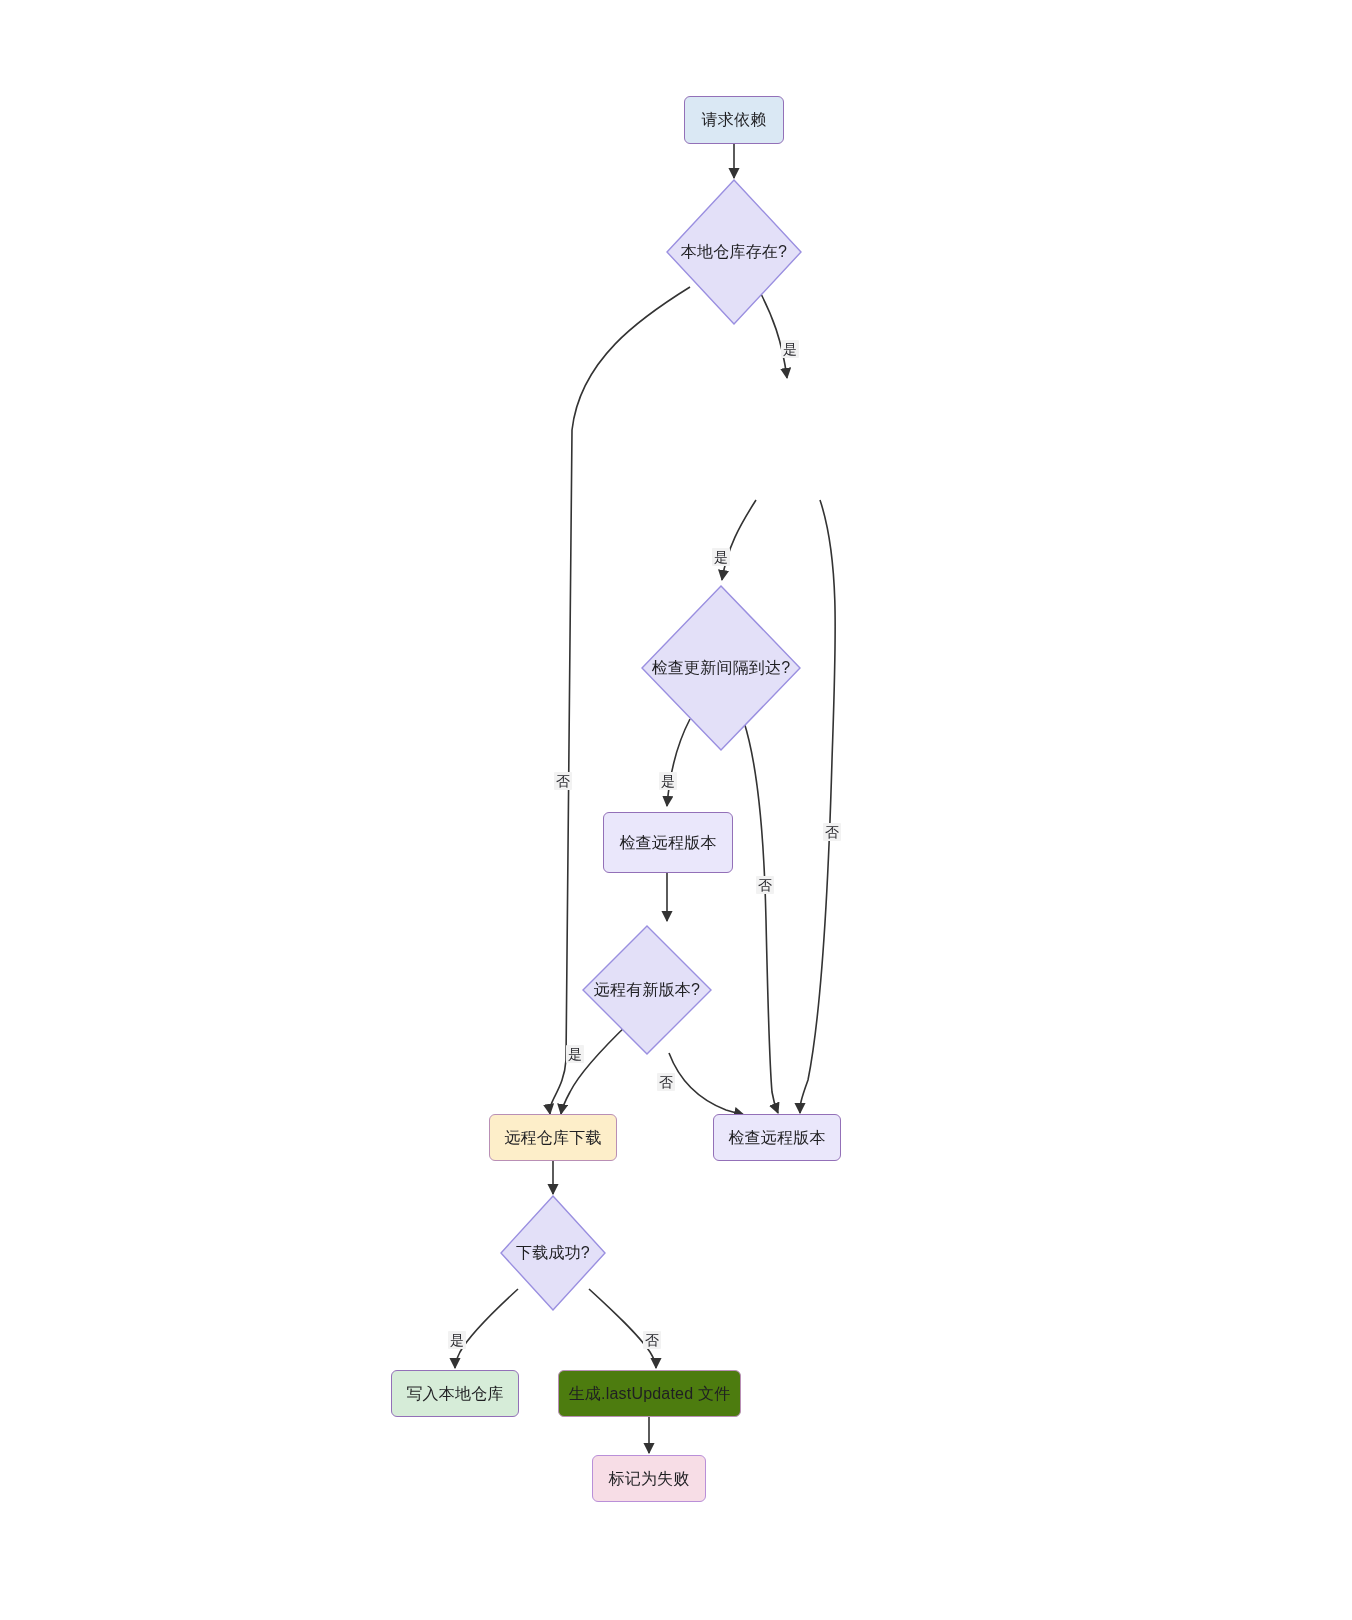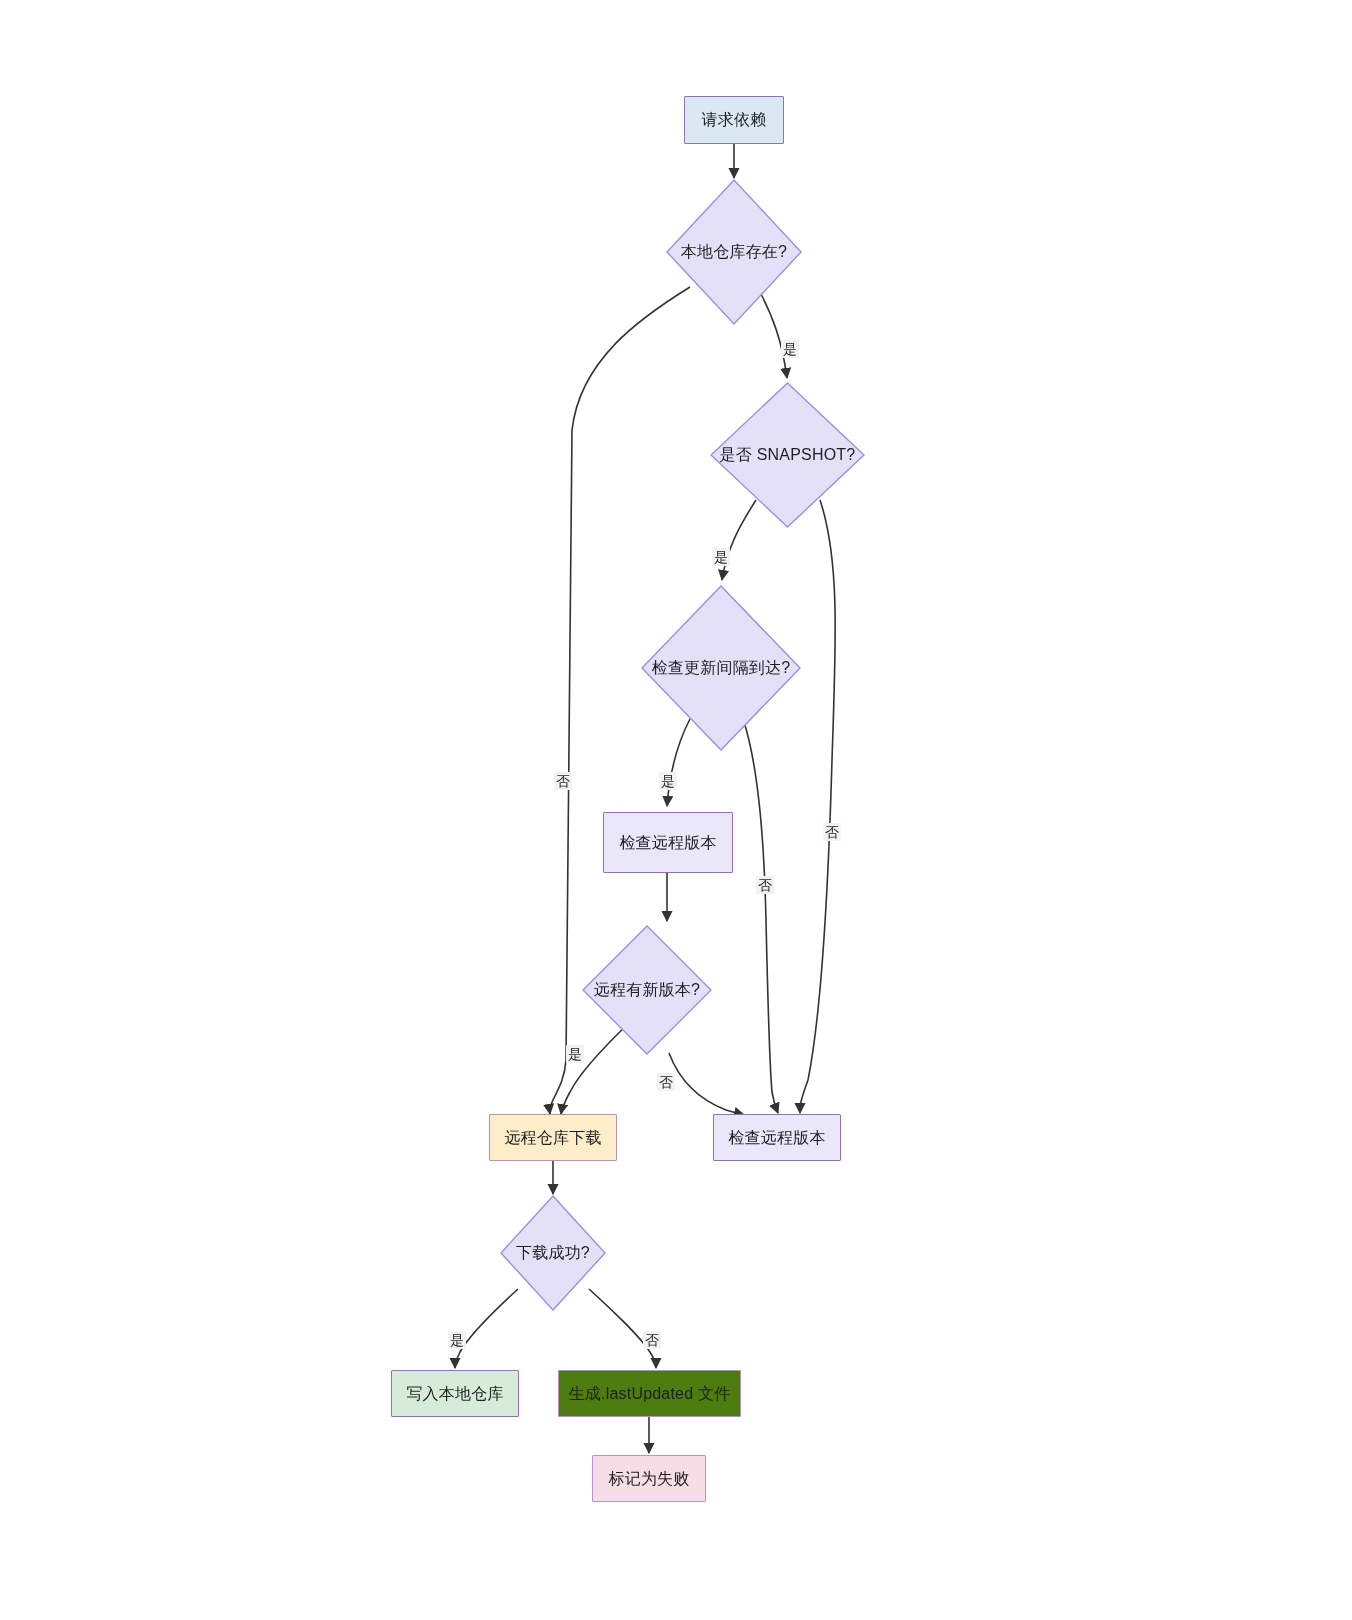--- a/index.html
+++ b/index.html
@@ -45,7 +45,7 @@
   }
   .node.rect {
     border: 1.3px solid #9370b8;
-    border-radius: 1px;
+    border-radius: 6px;
   }
   .node.diamond-wrap {
     background: transparent;

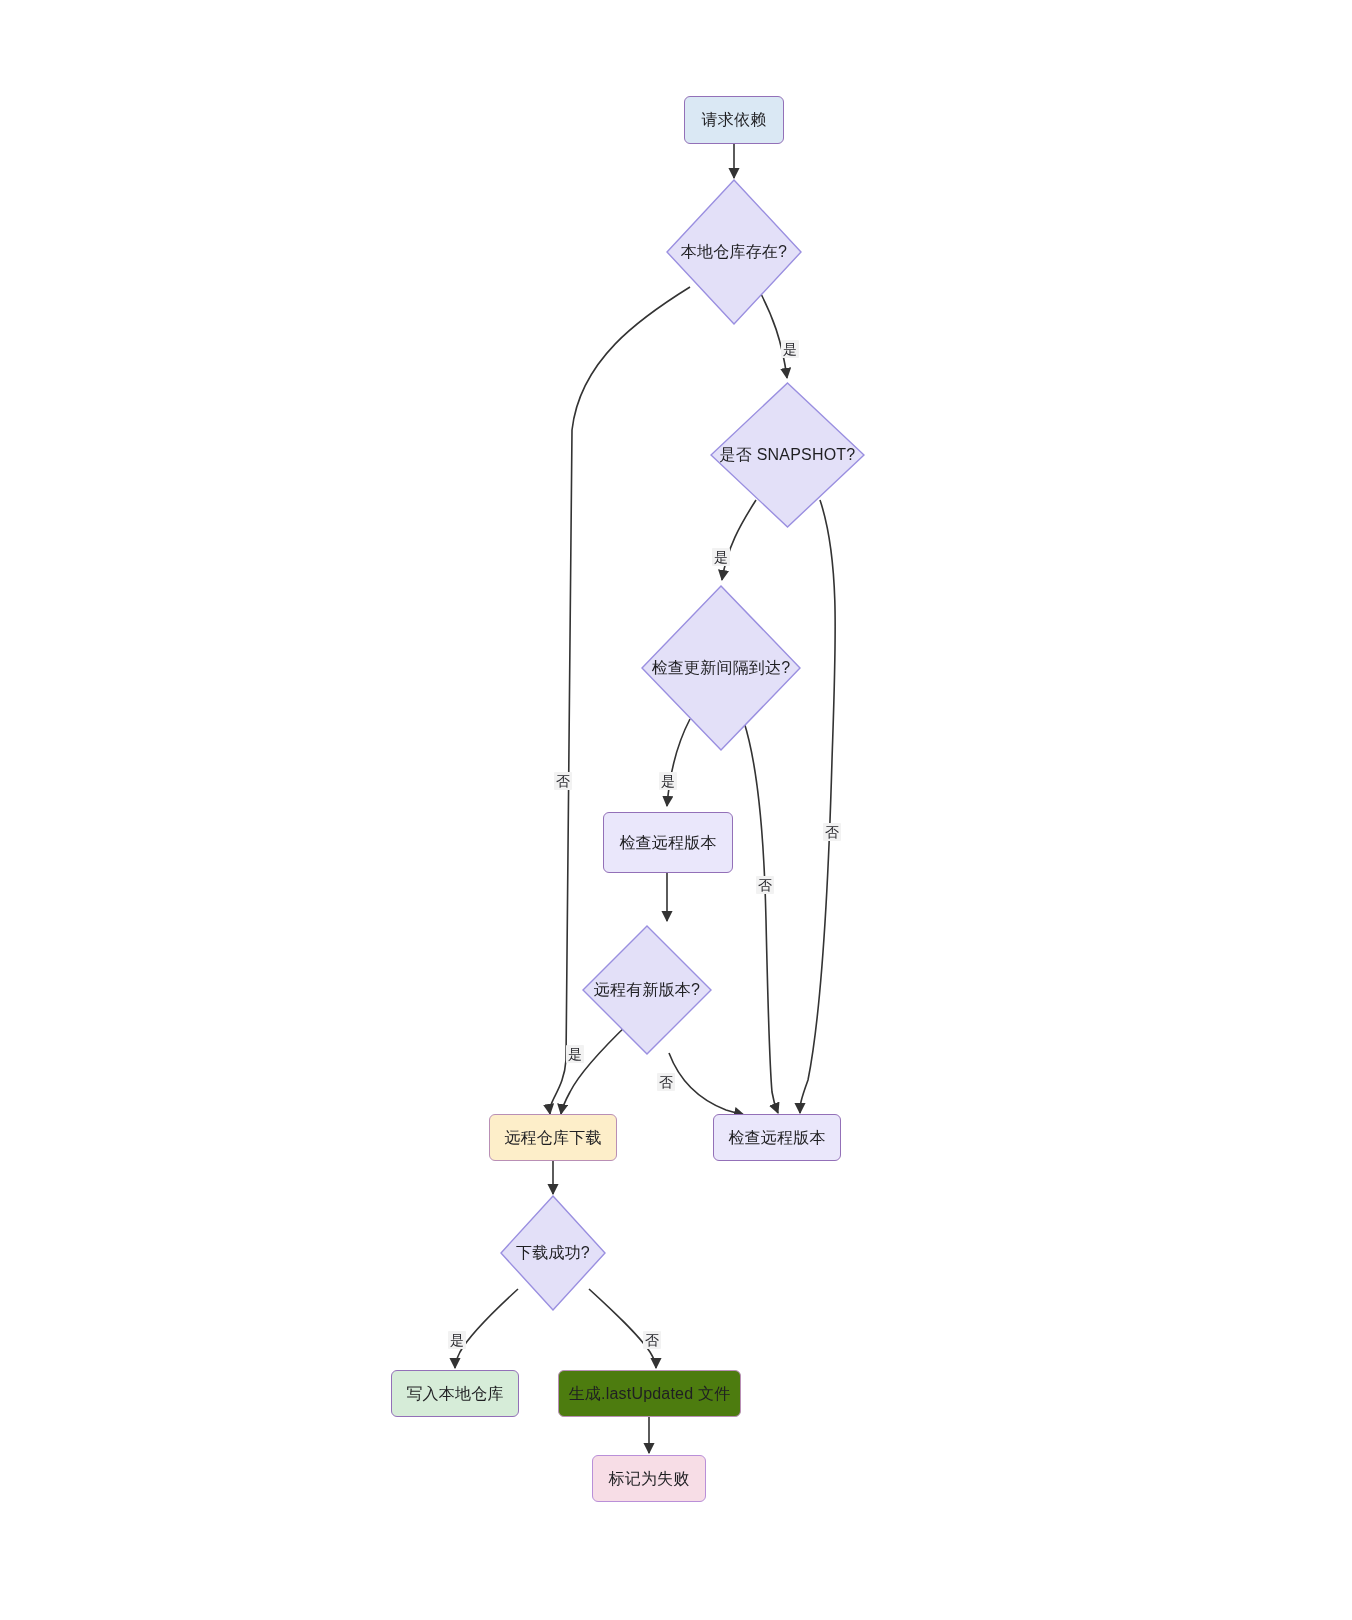--- a/index.html
+++ b/index.html
@@ -127,12 +127,6 @@
     <span class="diamond-label">本地仓库存在?</span>
   </div>
 
-  <div class="node diamond-wrap" style="left:710px; top:382px; width:155px; height:146px;">
-    <svg class="diamond-shape" viewBox="0 0 155 146" preserveAspectRatio="none">
-      <polygon points="77.5,1 154,73 77.5,145 1,73" fill="#e3e0f8" stroke="#9a8fe0" stroke-width="1.4"></polygon>
-    </svg>
-    <span class="diamond-label">是否 SNAPSHOT?</span>
-  </div>
 
   <div class="node diamond-wrap" style="left:641px; top:585px; width:160px; height:166px;">
     <svg class="diamond-shape" viewBox="0 0 160 166" preserveAspectRatio="none">

